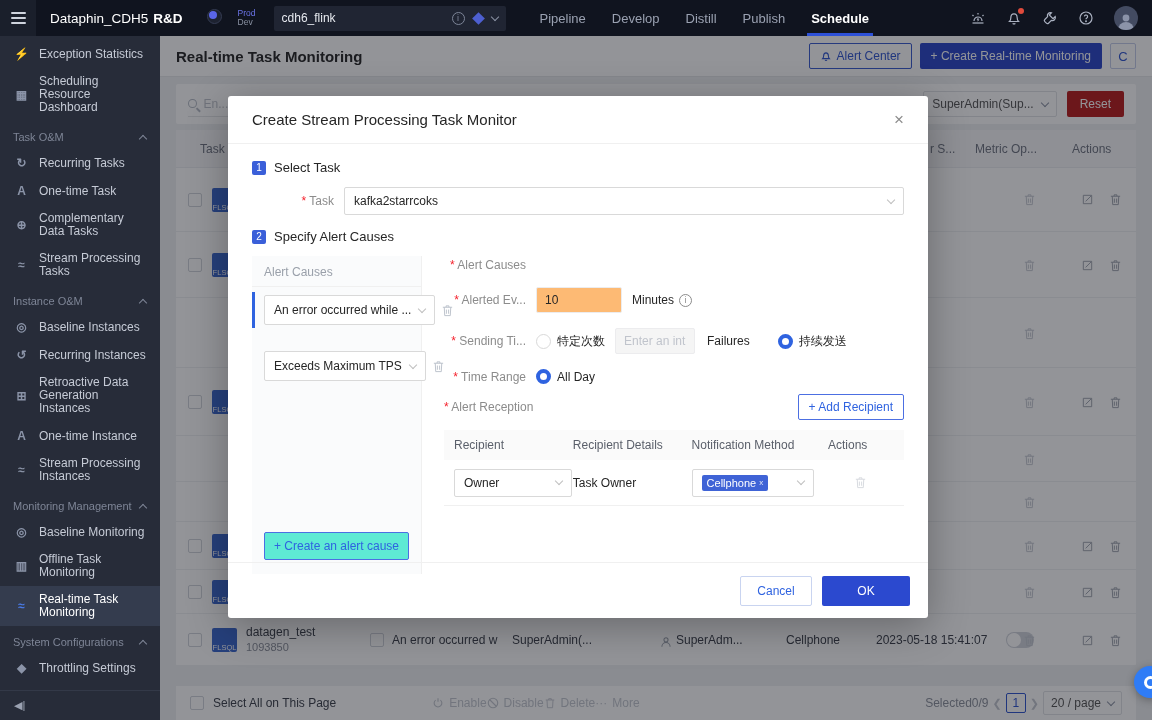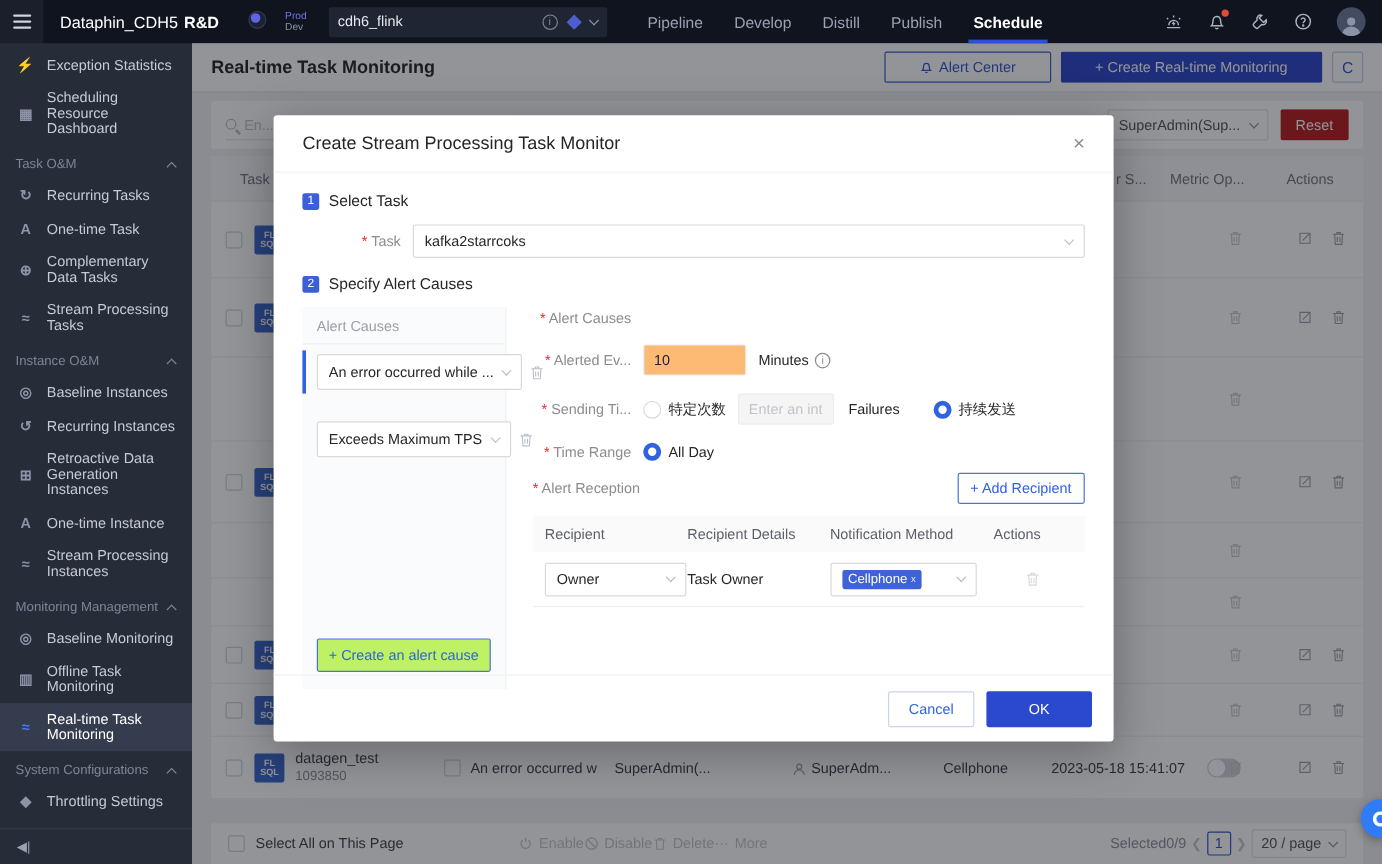--- a/index.html
+++ b/index.html
@@ -51,7 +51,7 @@
   .page-header{height:40px;background:#fff;display:flex;align-items:center;padding:0 16px;box-shadow:0 1px 0 #e6e8ea}
   .page-title{font-size:15px;color:#262626;font-weight:bold}
   .ph-right{margin-left:auto;display:flex;align-items:center;gap:8px}
-  .btn{height:26px;border-radius:2px;font-size:12px;display:inline-flex;align-items:center;justify-content:center;cursor:pointer;padding:0 28px;border:1px solid transparent}
+  .btn{height:26px;border-radius:2px;font-size:12px;display:inline-flex;align-items:center;justify-content:center;cursor:pointer;padding:0 10px;border:1px solid transparent}
   .btn-outline-blue{border-color:#3a5bd0;color:#2f55d0;background:#fff;gap:5px}
   .btn-primary{background:#2b46c8;color:#fff}
   .btn-square{width:26px;padding:0;border-color:#c4cdea;color:#2f55d0;background:#fff;font-size:13px}

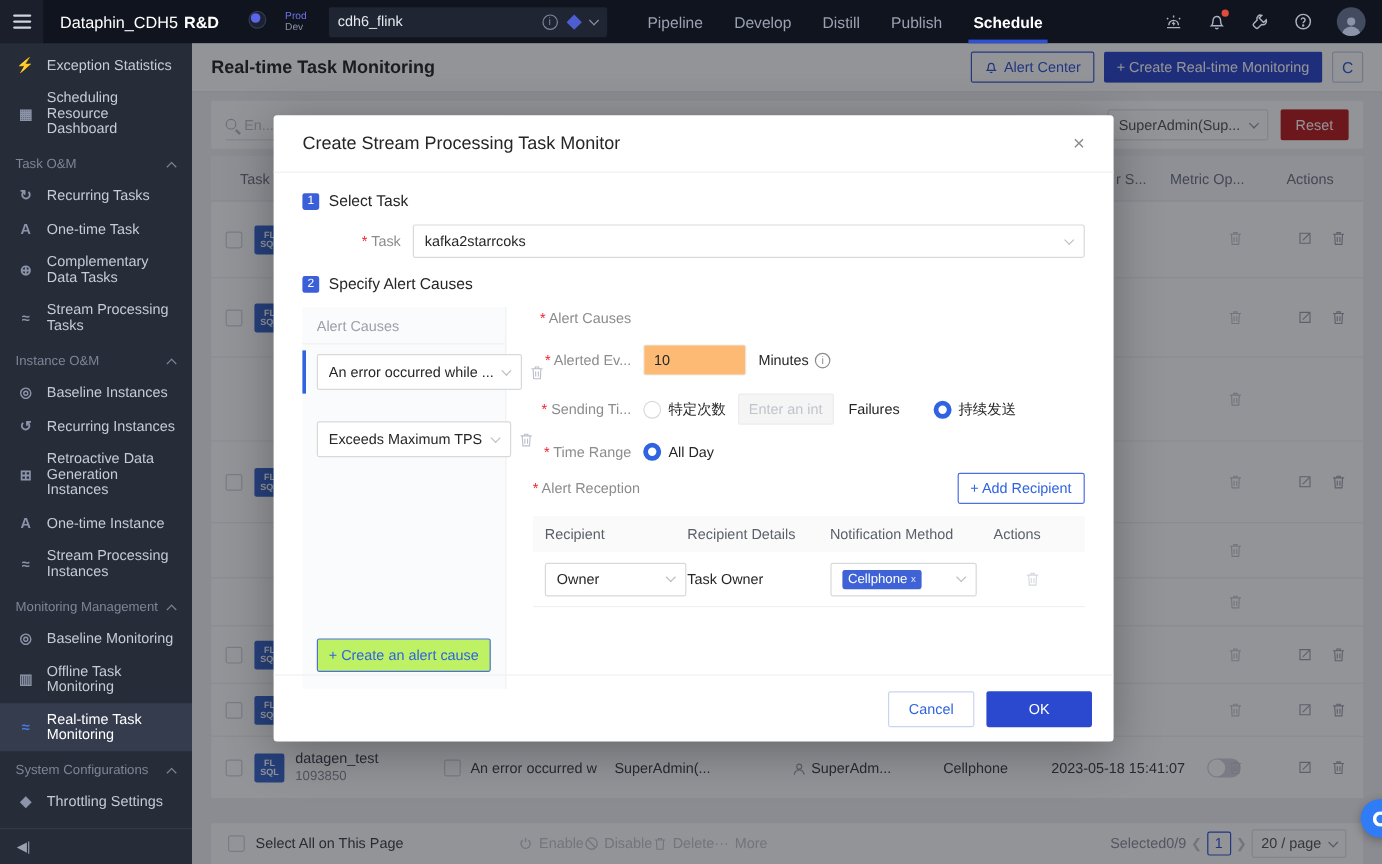--- a/index.html
+++ b/index.html
@@ -72,7 +72,7 @@
   .th{position:absolute;top:12px;font-size:12px;color:#6f7480}
   .t-row{position:relative;border-bottom:1px solid #eef0f2}
   .cbx{width:14px;height:14px;border:1px solid #cfd3da;border-radius:2px;background:#fff;display:inline-block}
-  .flsql{width:25px;height:24px;background:#3a66cc;border-radius:2px;color:#fff;font-size:7.5px;font-weight:bold;line-height:8px;display:flex;flex-direction:column;align-items:center;justify-content:center}
+  .flsql{width:25px;height:24px;background:#3a66cc;border-radius:2px;color:#fff;font-size:7.5px;font-weight:normal;line-height:8px;display:flex;flex-direction:row;align-items:flex-end;justify-content:center}
   .rowicon{position:absolute;color:#9aa0ab;cursor:pointer}
   .rowicon.dis{color:#c3c7cf}
   .r-metric{right:100px}.r-edit{right:42px}.r-del{right:14px}

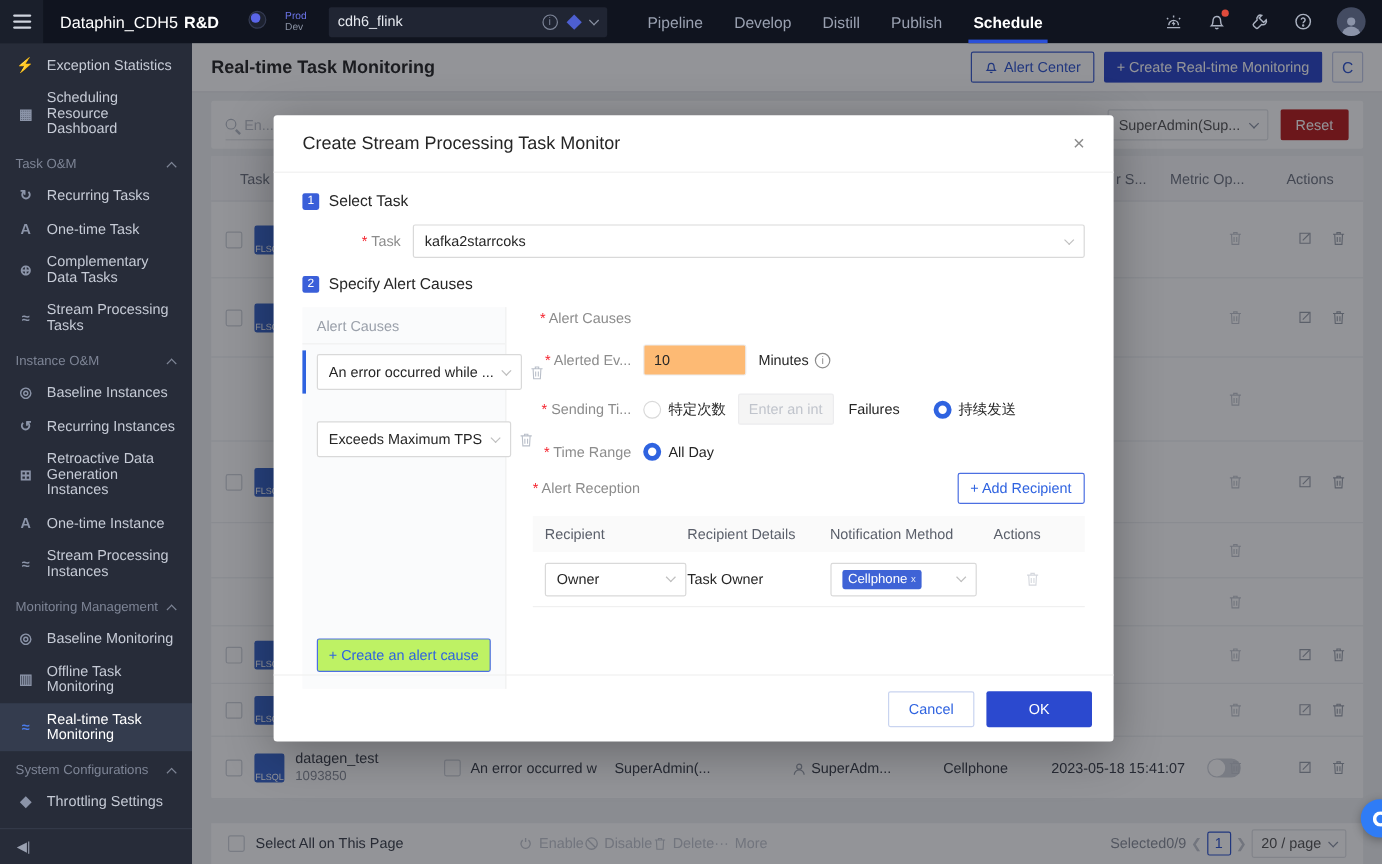--- a/index.html
+++ b/index.html
@@ -118,7 +118,7 @@
   .cause-item.sel::before{content:'';position:absolute;left:0;top:5px;bottom:5px;width:3px;background:#2f63e0}
   .cause-item .selectbox{flex:1;height:30px}
   .trashbtn{color:#b9bfc9;cursor:pointer;display:flex}
-  .cp-create{margin:auto 12px 14px;height:28px;border:1px solid #4c6fe2;color:#2f63e0;border-radius:2px;font-size:12px;display:flex;align-items:center;justify-content:center;cursor:pointer;background:#bef264}
+  .cp-create{margin:auto 12px 14px;height:28px;border:1px solid #4c6fe2;color:#2f63e0;border-radius:2px;font-size:12px;display:flex;align-items:center;justify-content:center;cursor:pointer;background:#5eead4}
   .formcol{flex:1;padding-left:22px;padding-top:2px}
   .f-row{display:flex;align-items:center;margin-bottom:15px}
   .f-val{font-size:12px;color:#262626}

